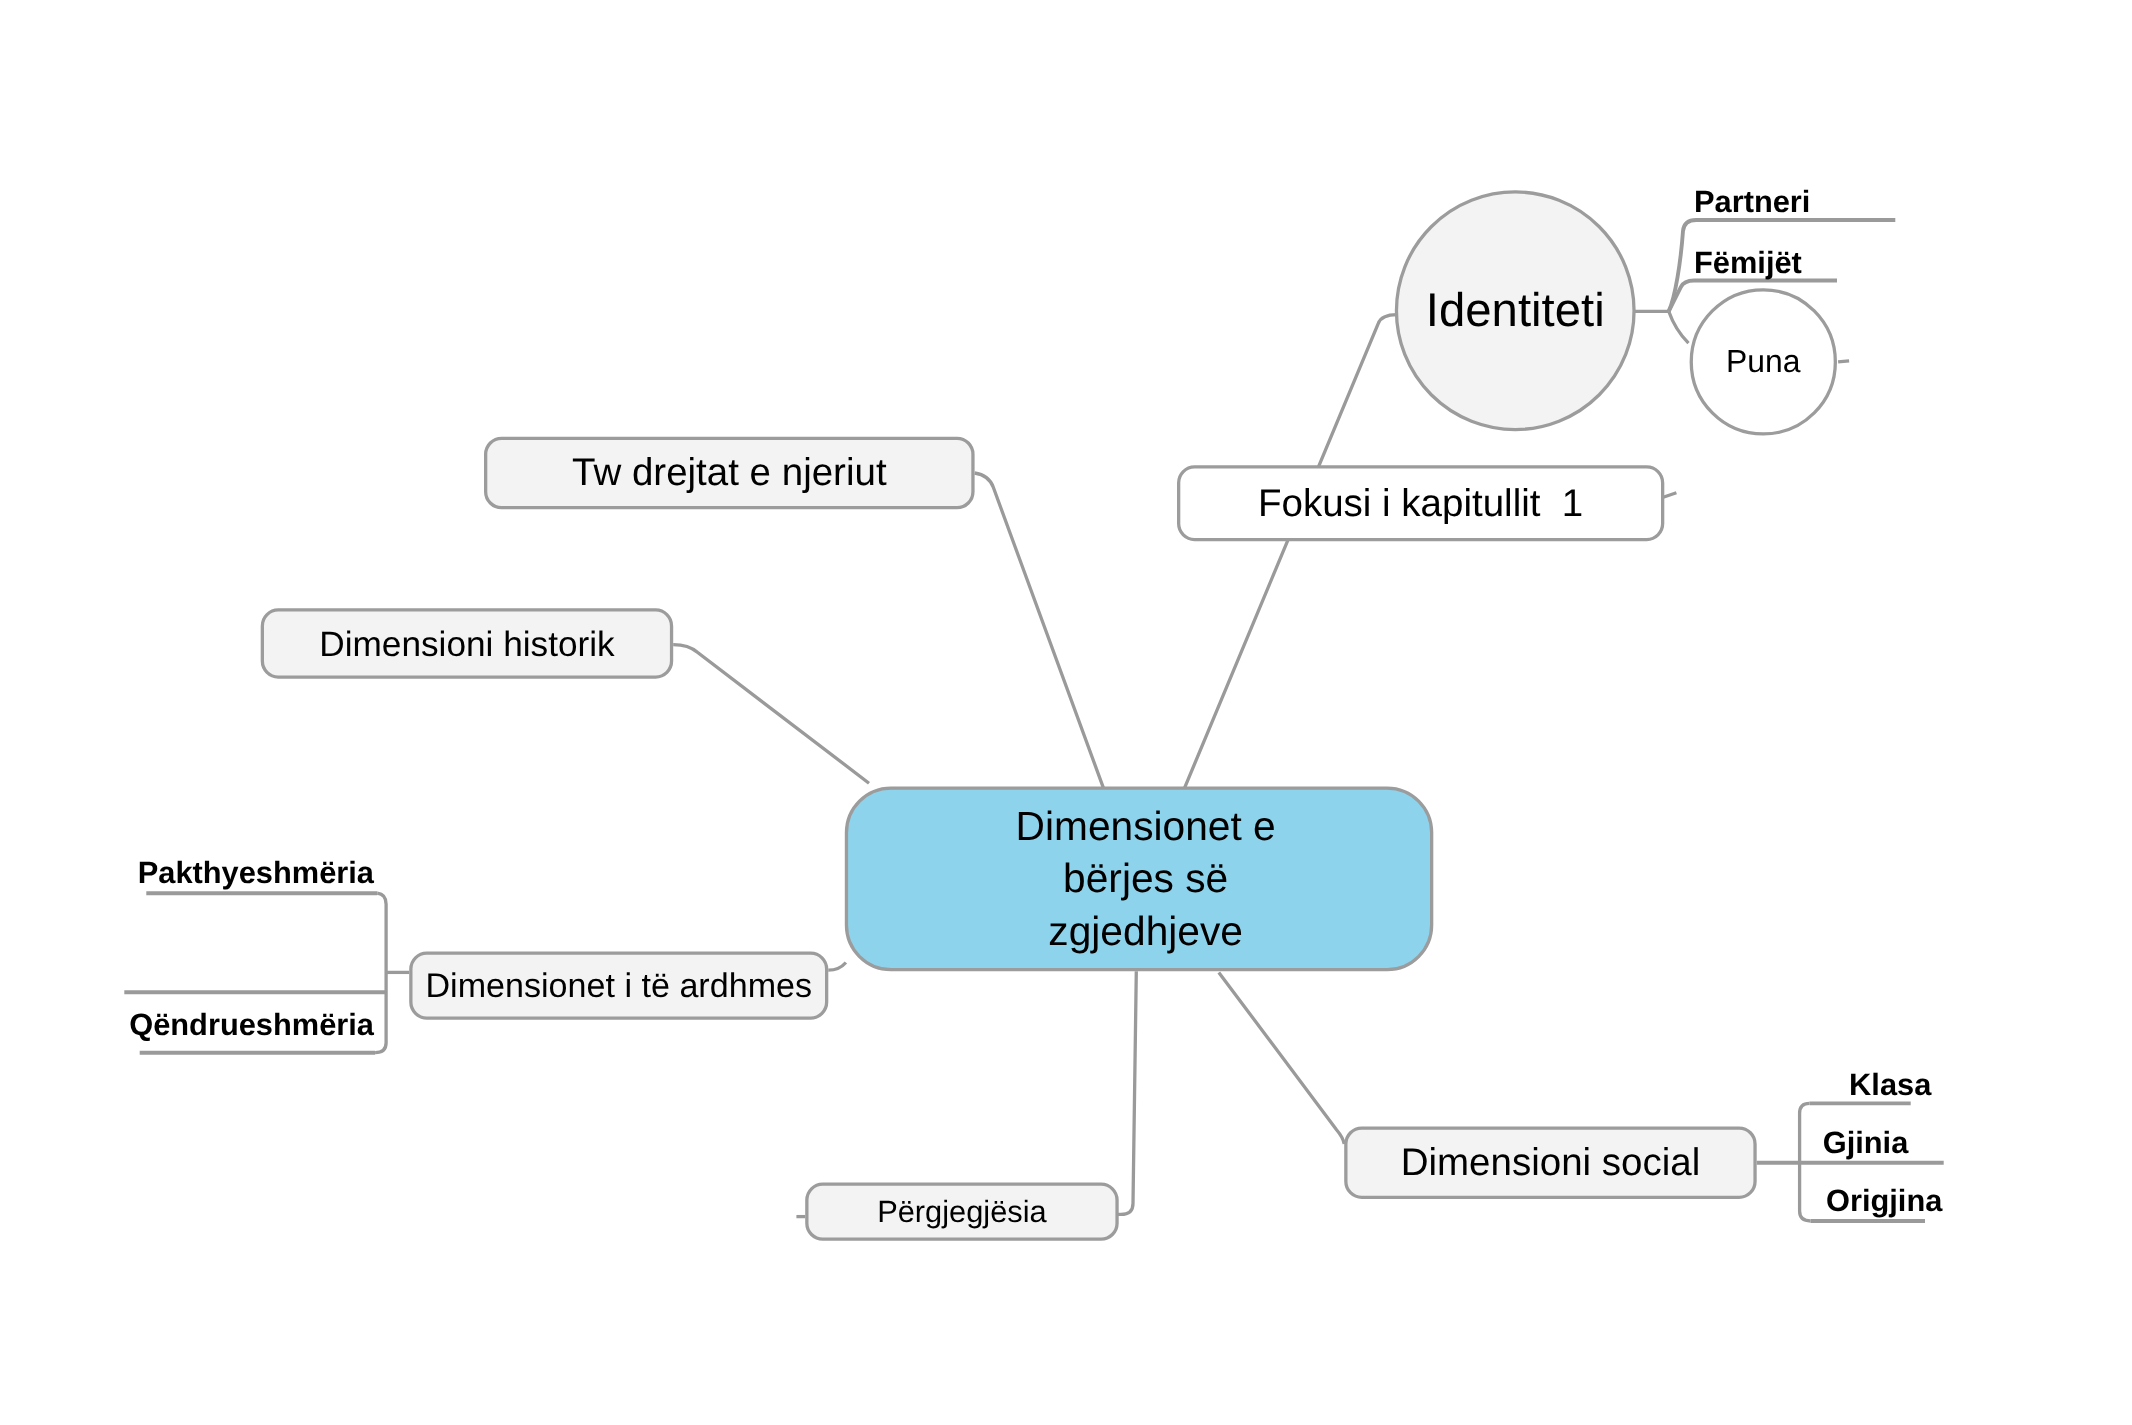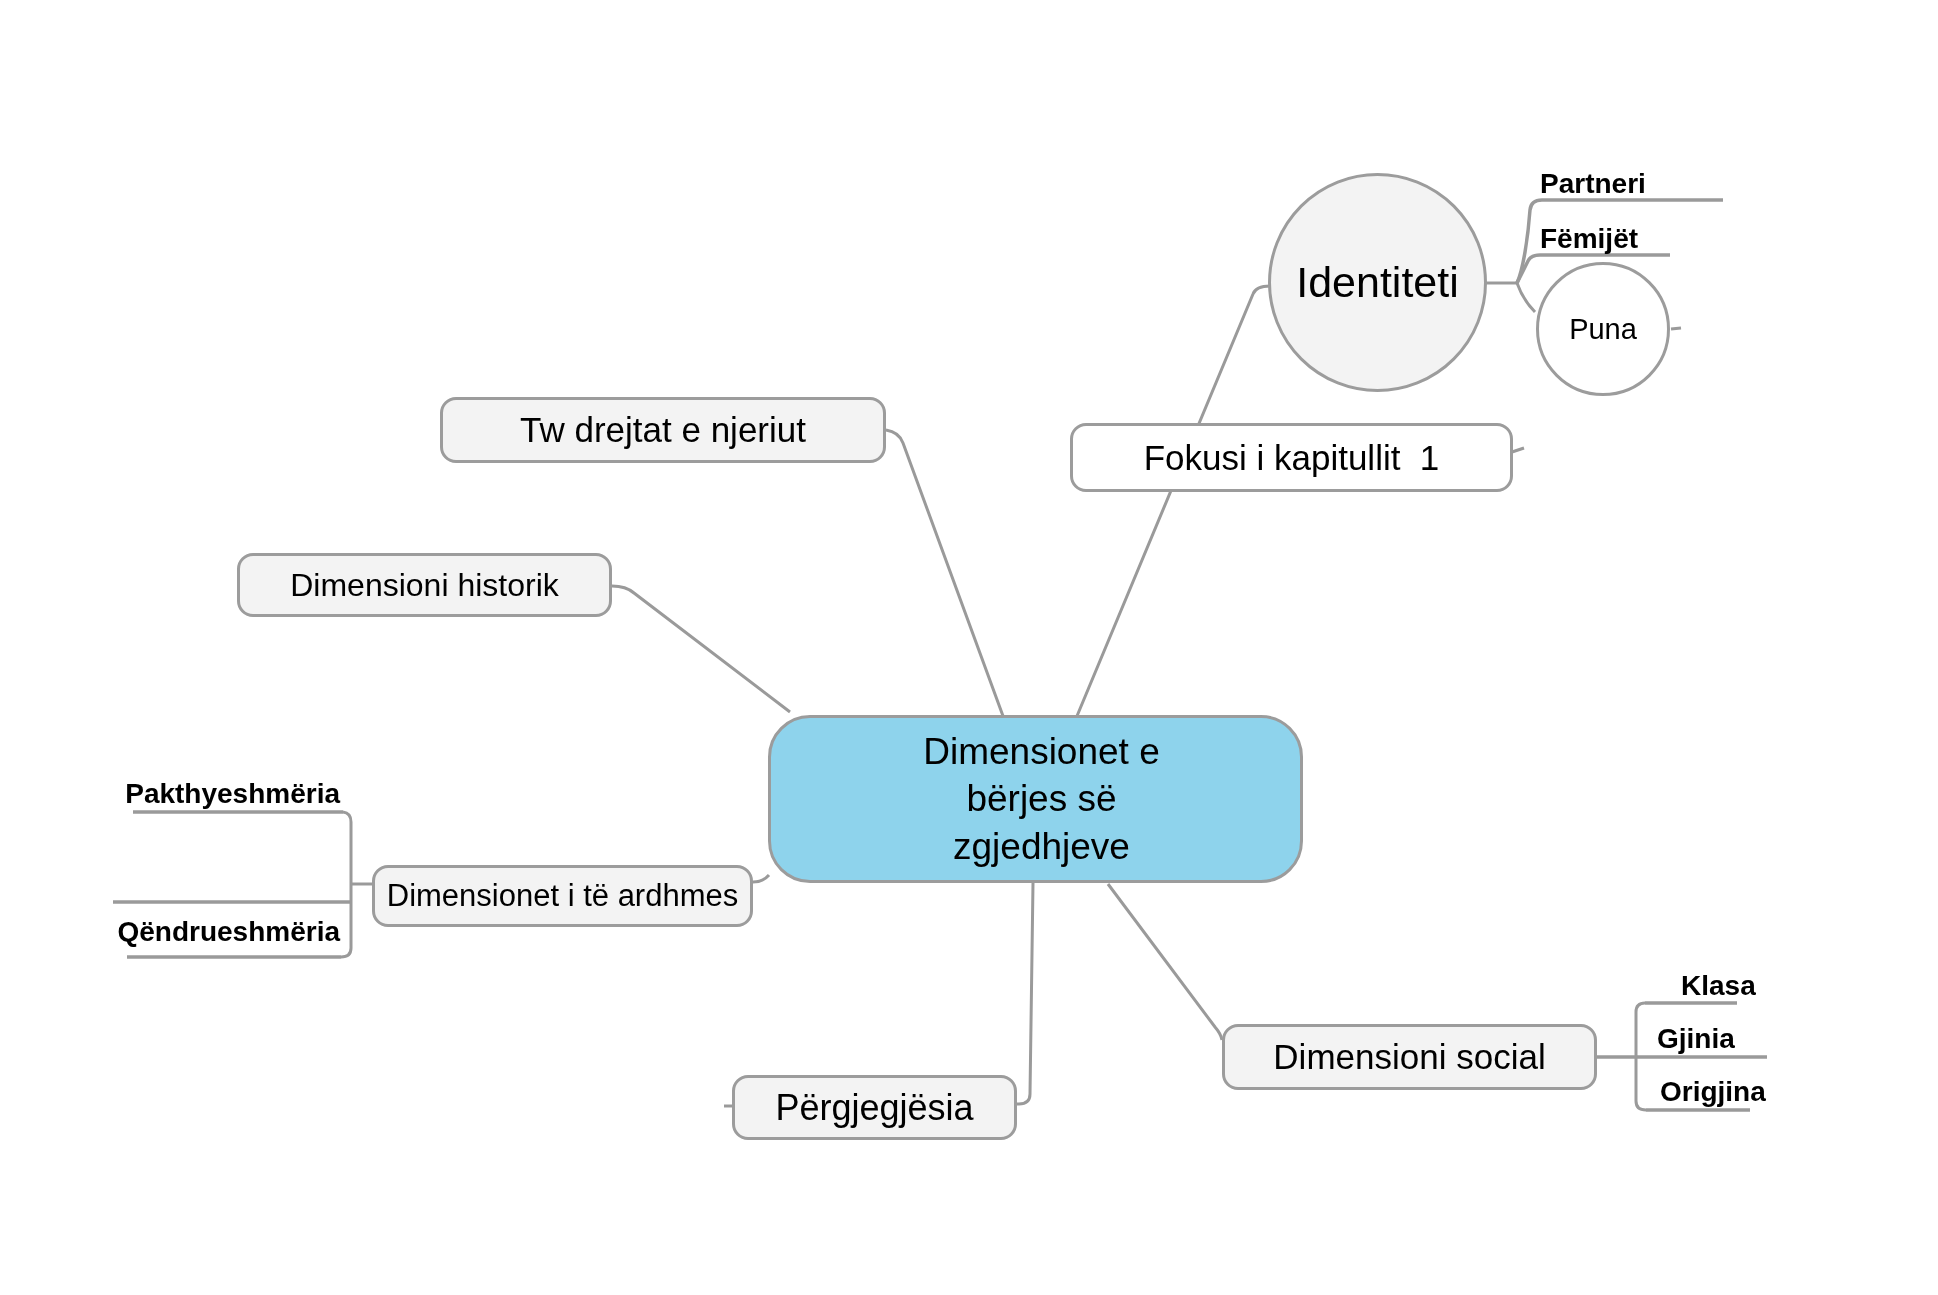--- a/index.html
+++ b/index.html
@@ -114,7 +114,7 @@
   <div class="sublabel" style="left:95px;top:778px;width:245px;text-align:right;">Pakthyeshmëria</div>
   <div class="sublabel" style="left:95px;top:916px;width:245px;text-align:right;">Qëndrueshmëria</div>
 
-  <div class="node rect" style="left:732px;top:1075px;width:285px;height:65px;font-size:36px;">
+  <div class="node rect" style="left:732px;top:1075px;width:285px;height:53px;font-size:28px;">
     <span>Përgjegjësia</span>
   </div>
 

